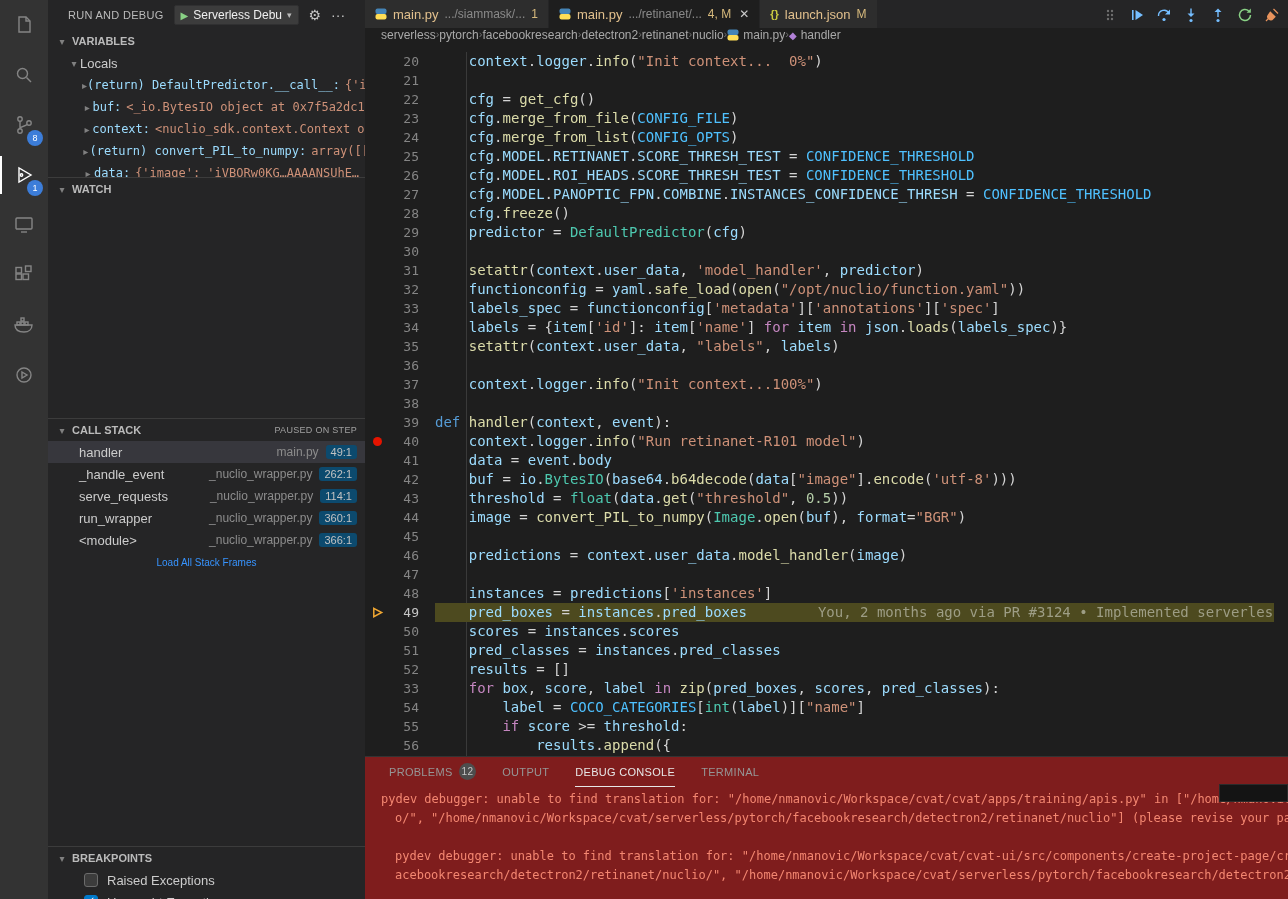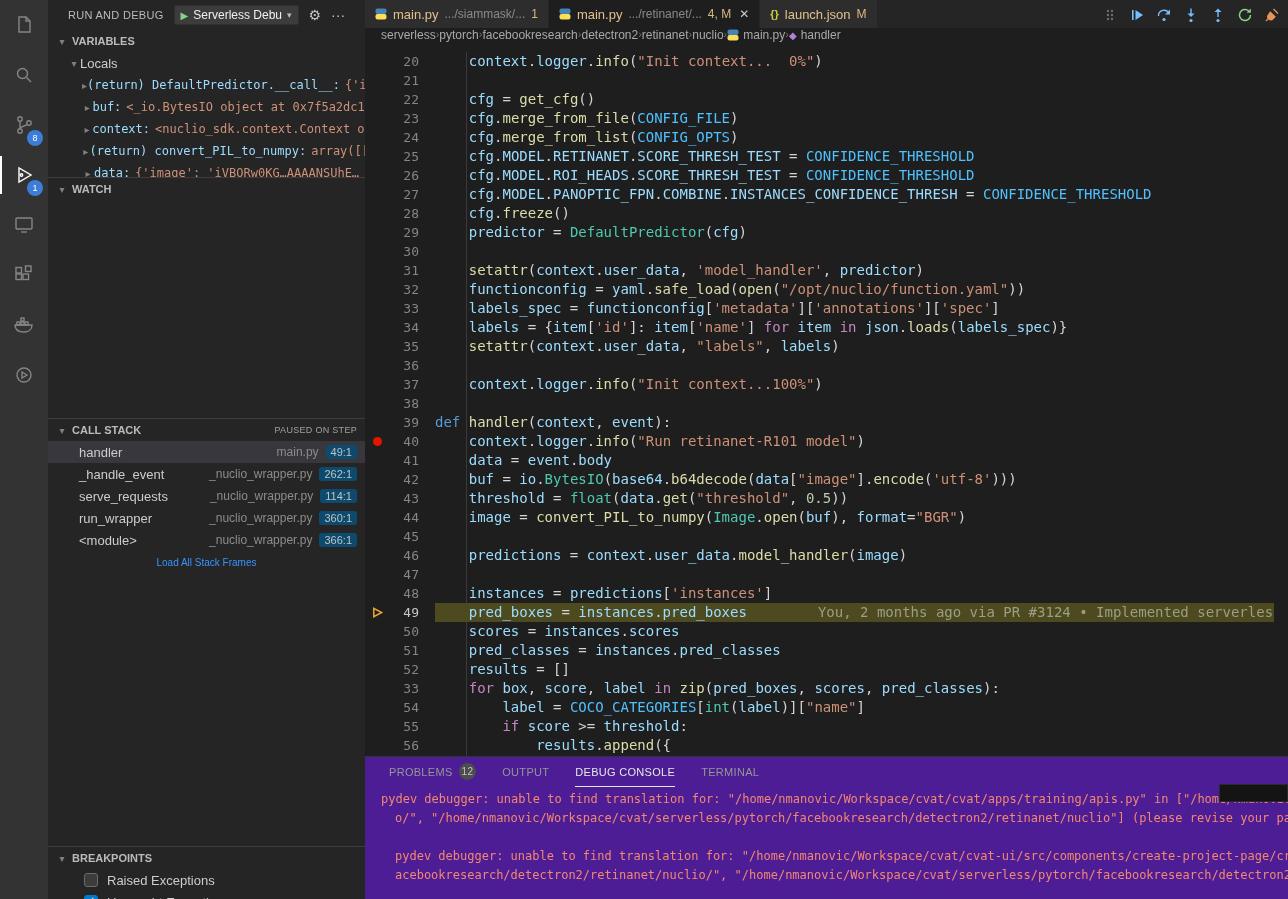--- a/index.html
+++ b/index.html
@@ -90,7 +90,7 @@
   .tk-c{color:#c586c0} .tk-s{color:#ce9178} .tk-n{color:#b5cea8} .tk-t{color:#4ec9b0} .tk-C{color:#4fc1ff}
 
   
-  .panel { position:absolute; top:756px; left:0; right:0; height:143px; background:#4c1d95; border-top:1px solid #333; }
+  .panel { position:absolute; top:756px; left:0; right:0; height:143px; background:#7f1d1d; border-top:1px solid #333; }
   .panel-tabs { height:30px; display:flex; align-items:center; gap:26px; padding-left:24px; }
   .ptab { font-size:11px; color:#969696; letter-spacing:.3px; cursor:pointer; display:flex; align-items:center; gap:6px;
     height:100%; border-bottom:1px solid transparent; }

